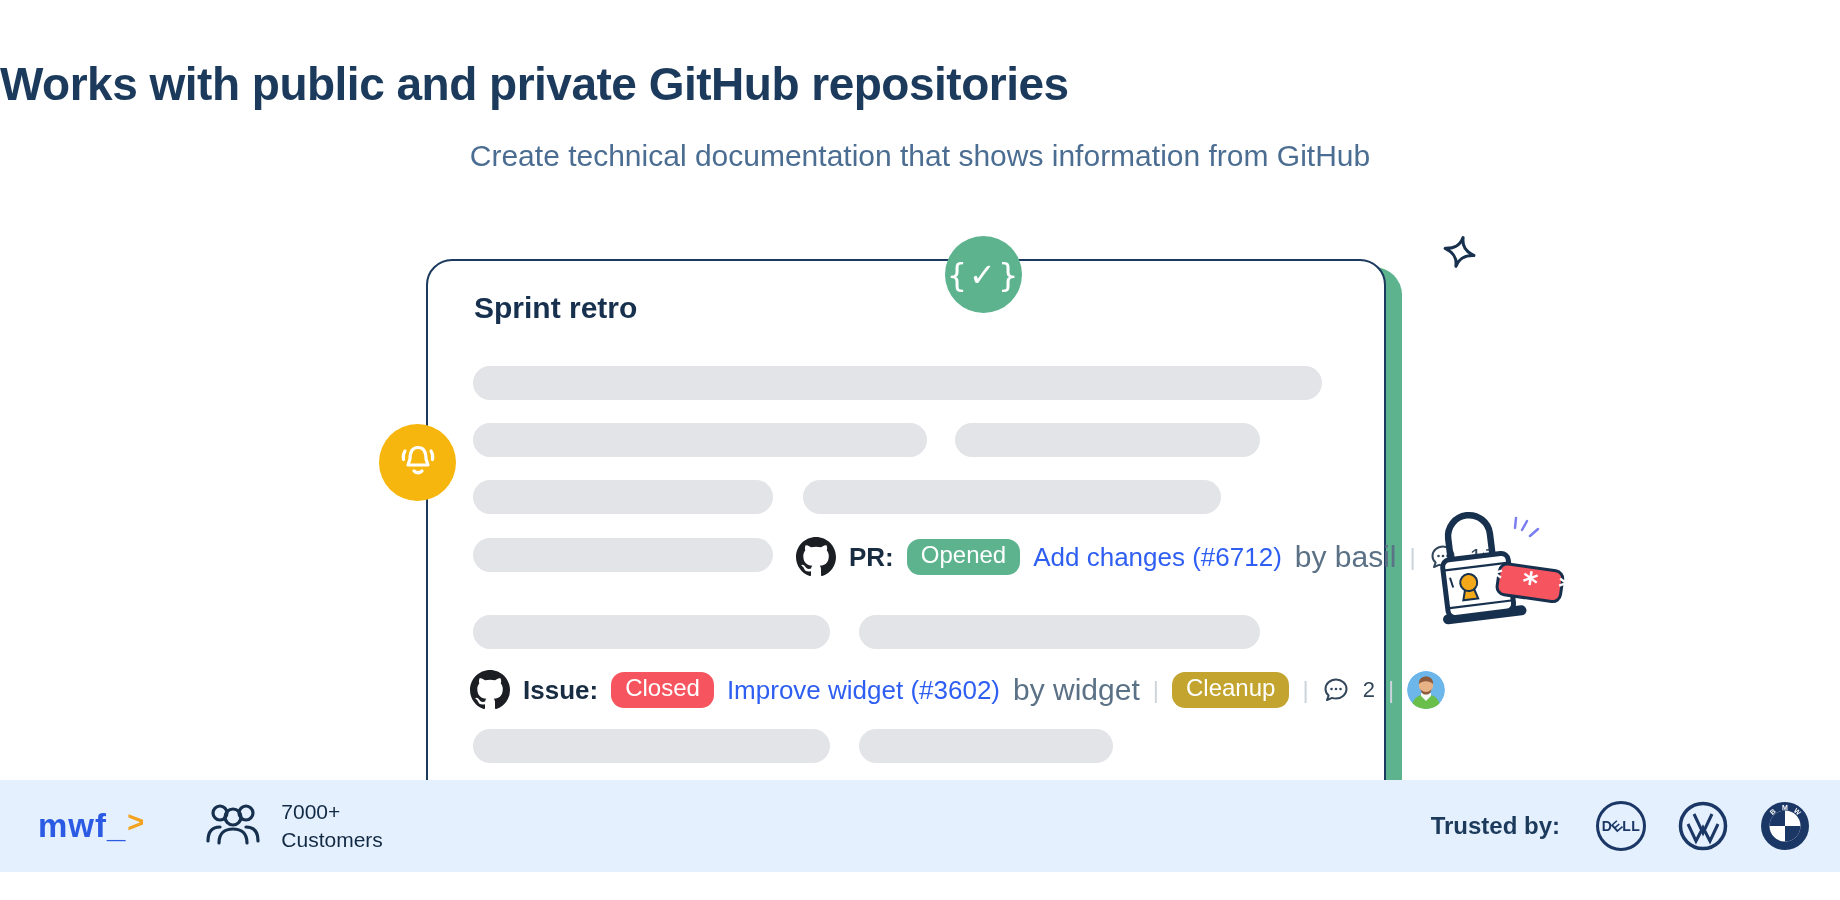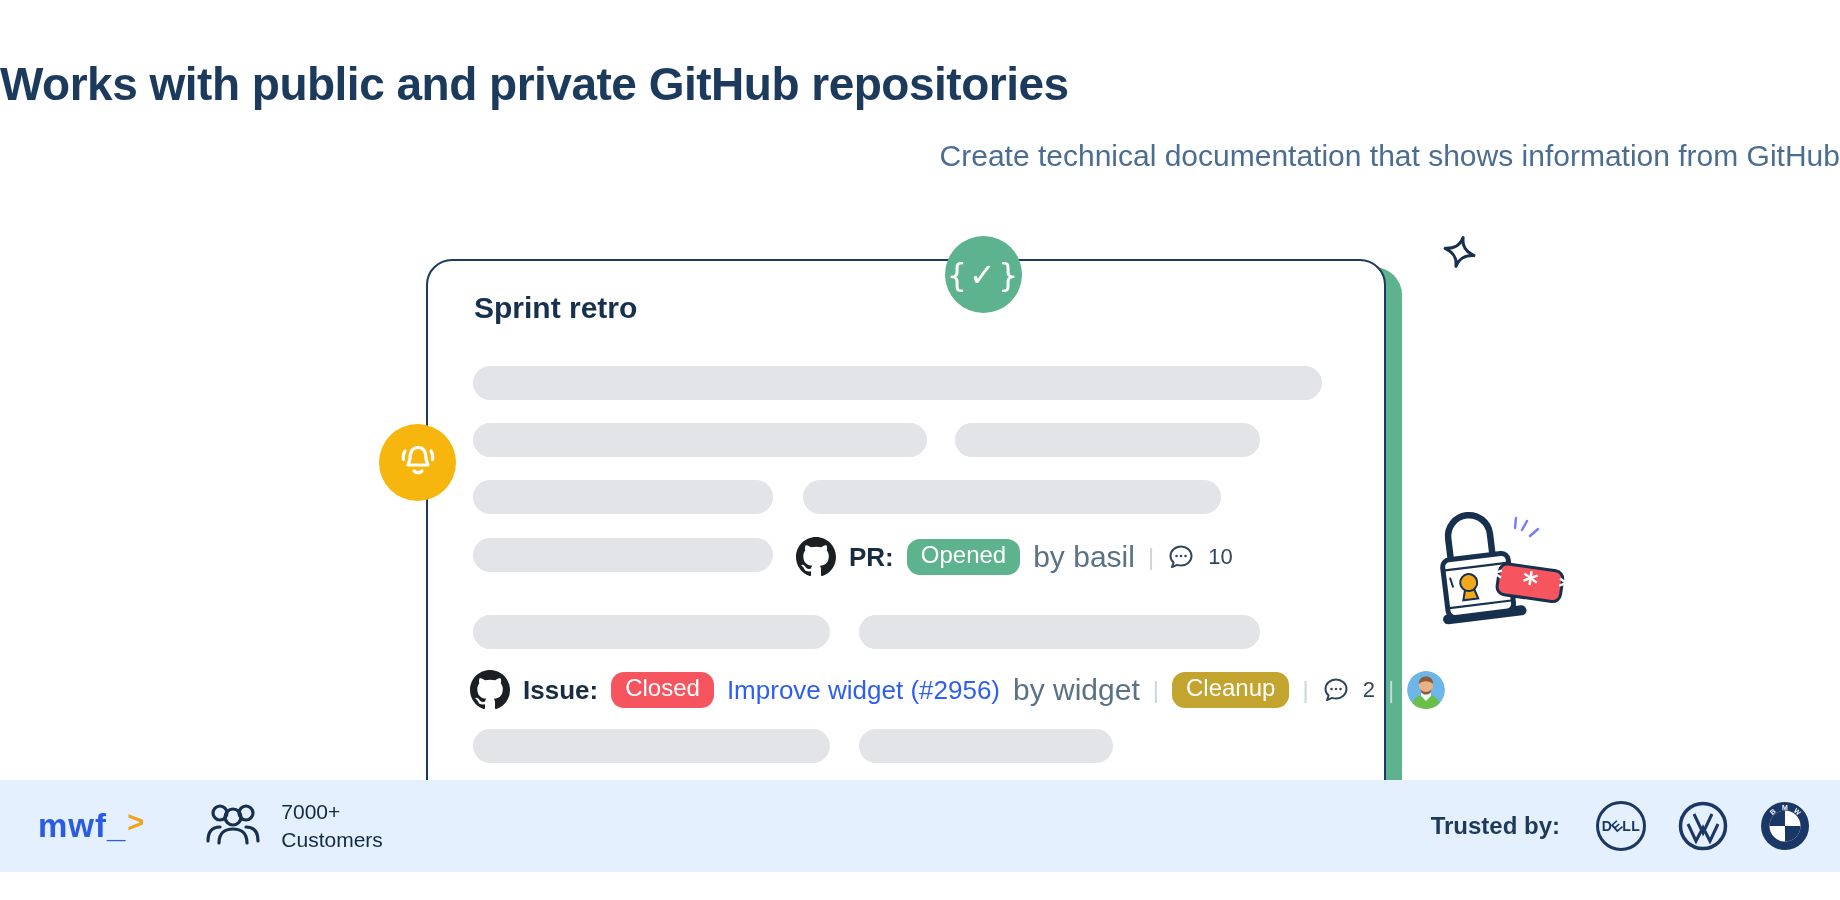--- a/index.html
+++ b/index.html
@@ -8,7 +8,7 @@
 
   .hero-title { position:absolute; top:57px; left:0; width:100%; text-align:left;
     font-size:46px; font-weight:700; color:#1b3a5c; letter-spacing:-0.5px; }
-  .hero-subtitle { position:absolute; top:139px; left:0; width:100%; text-align:right;
+  .hero-subtitle { position:absolute; top:139px; left:0; width:100%; text-align:center;
     font-size:30px; font-weight:400; color:#4b6d92; }
 
   .card-shadow { position:absolute; left:446px; top:267px; width:956px; height:561px;

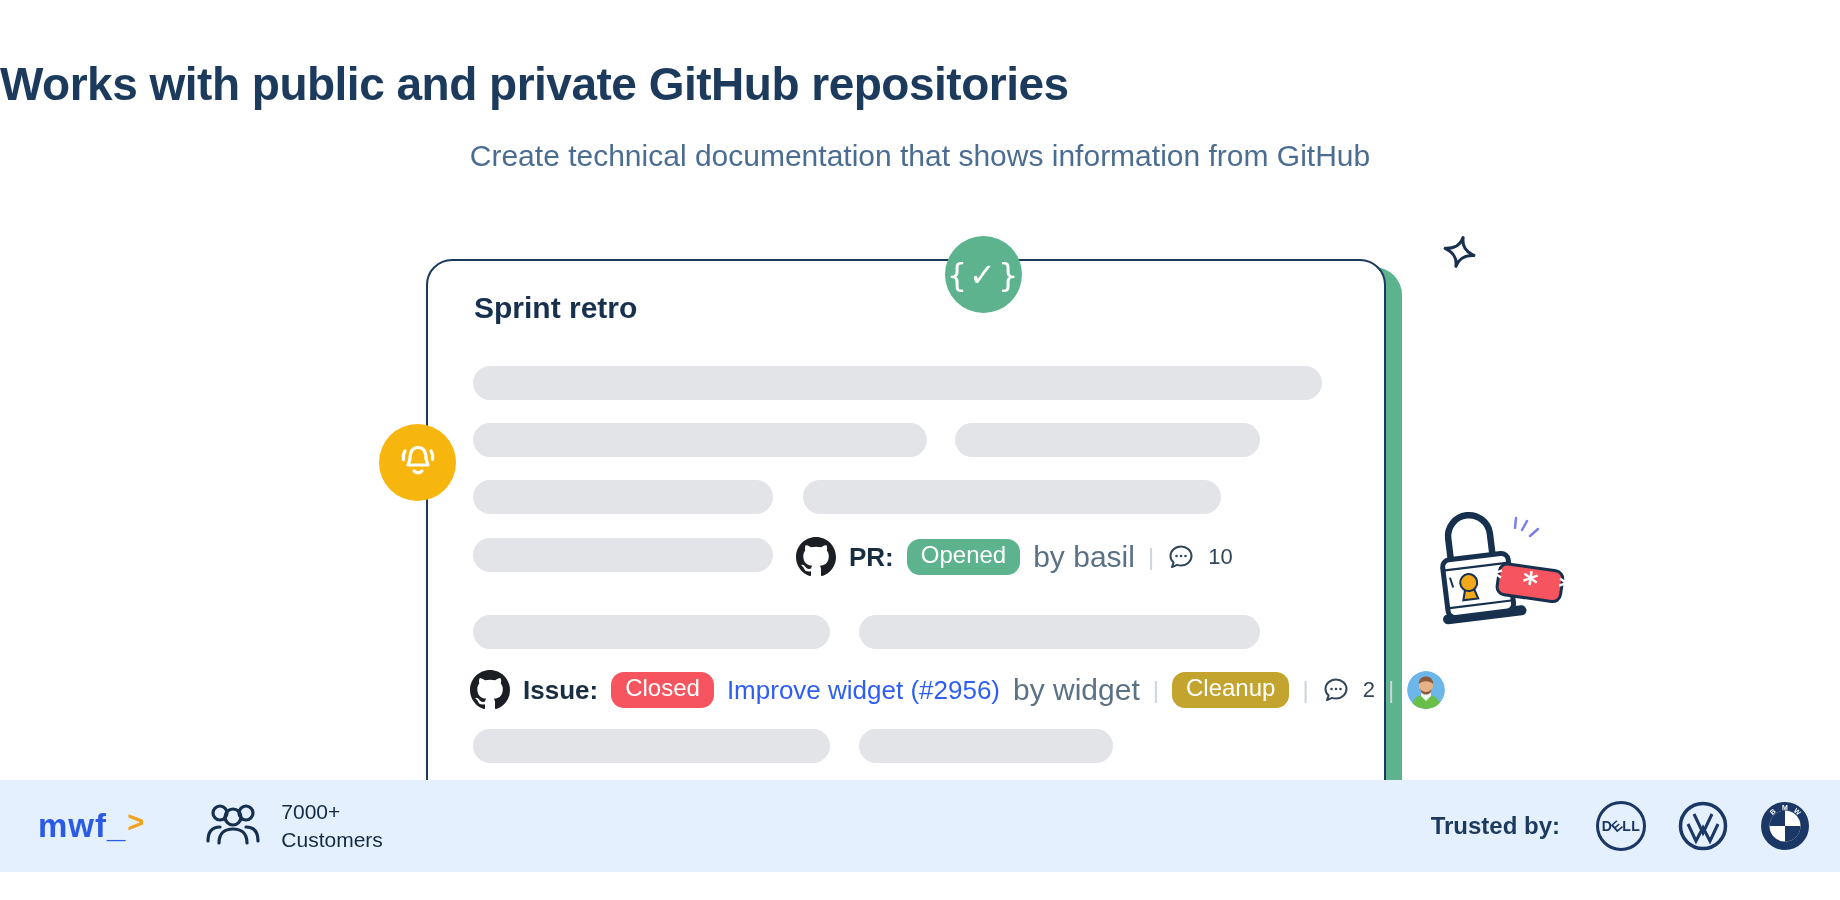--- a/index.html
+++ b/index.html
@@ -89,6 +89,7 @@
     </span>
     <span class="row-label">PR:</span>
     <span class="badge green">Opened</span>
+    <span class="row-link">Add changes (#6712)</span>
     <span class="row-author">by basil</span>
     <span class="row-divider">|</span>
     <span class="comment-icon">

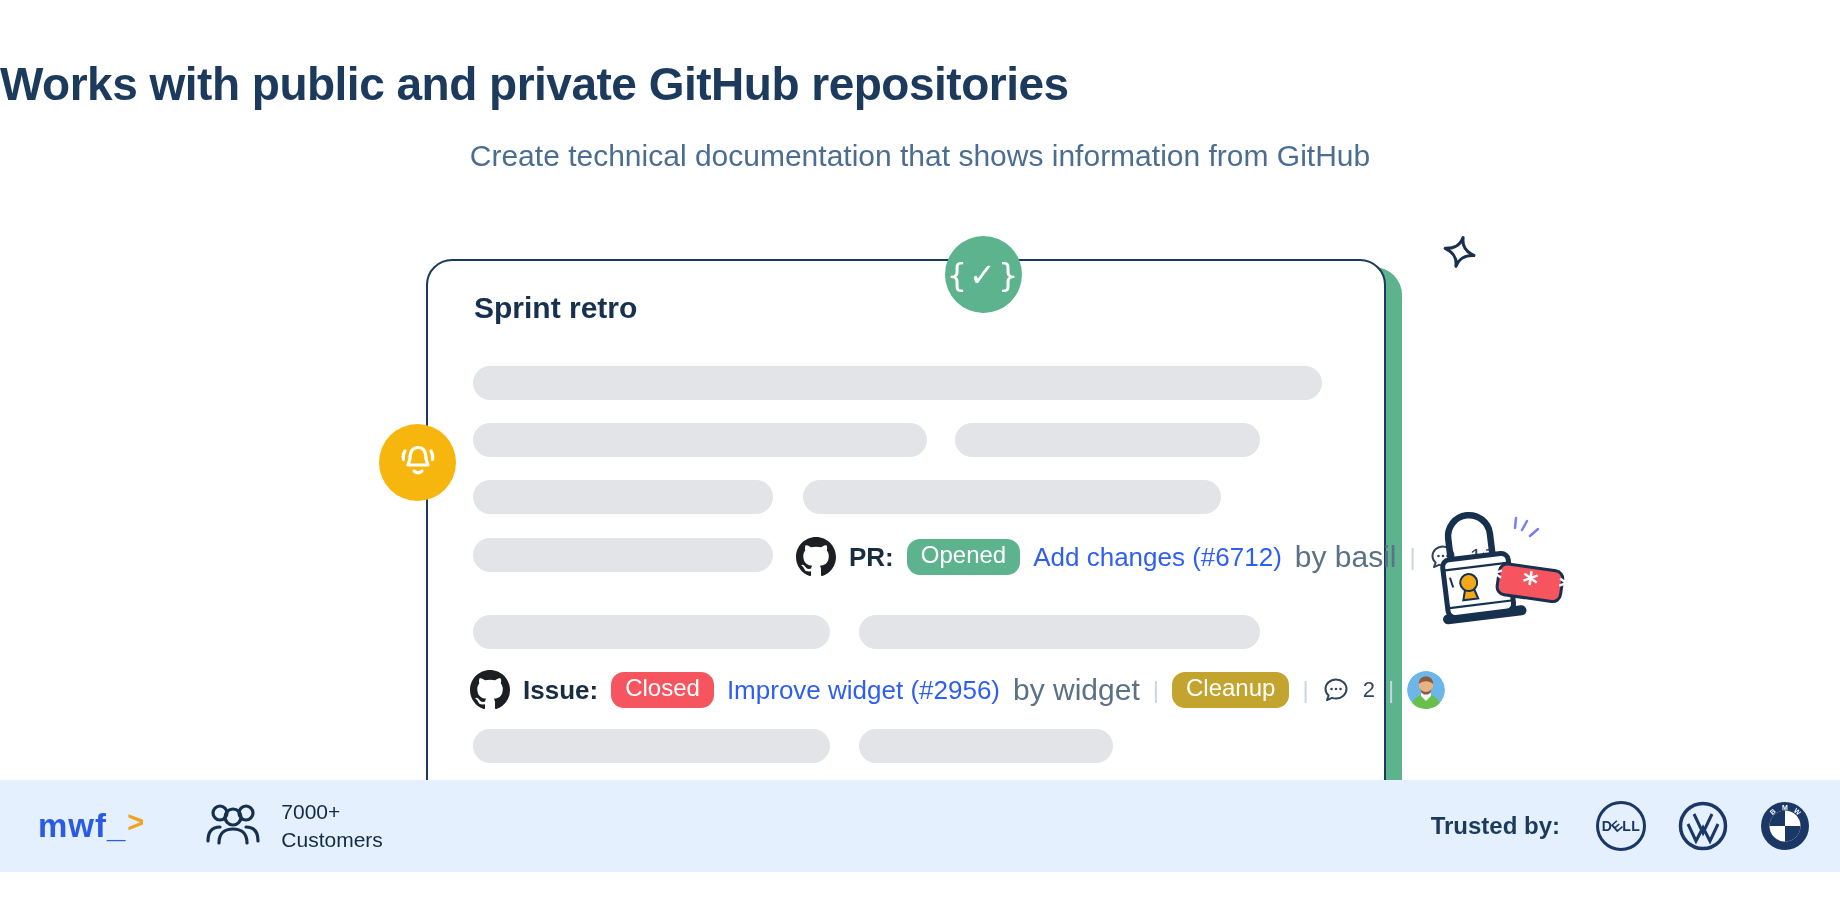--- a/index.html
+++ b/index.html
@@ -111,7 +111,7 @@
     </span>
     <span class="row-label">Issue:</span>
     <span class="badge red">Closed</span>
-    <span class="row-link">Improve widget (#2956)</span>
+    <span class="row-link">Improve widget (#3602)</span>
     <span class="row-author">by widget</span>
     <span class="row-divider">|</span>
     <span class="badge olive">Cleanup</span>

